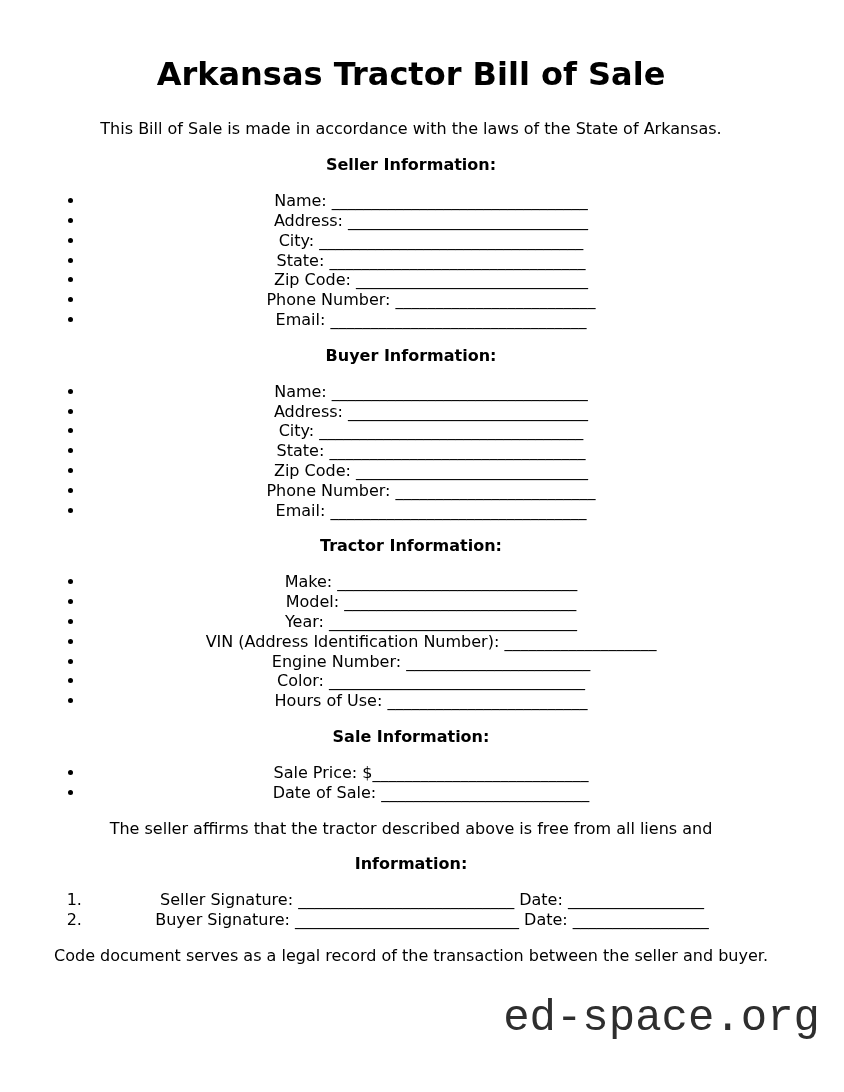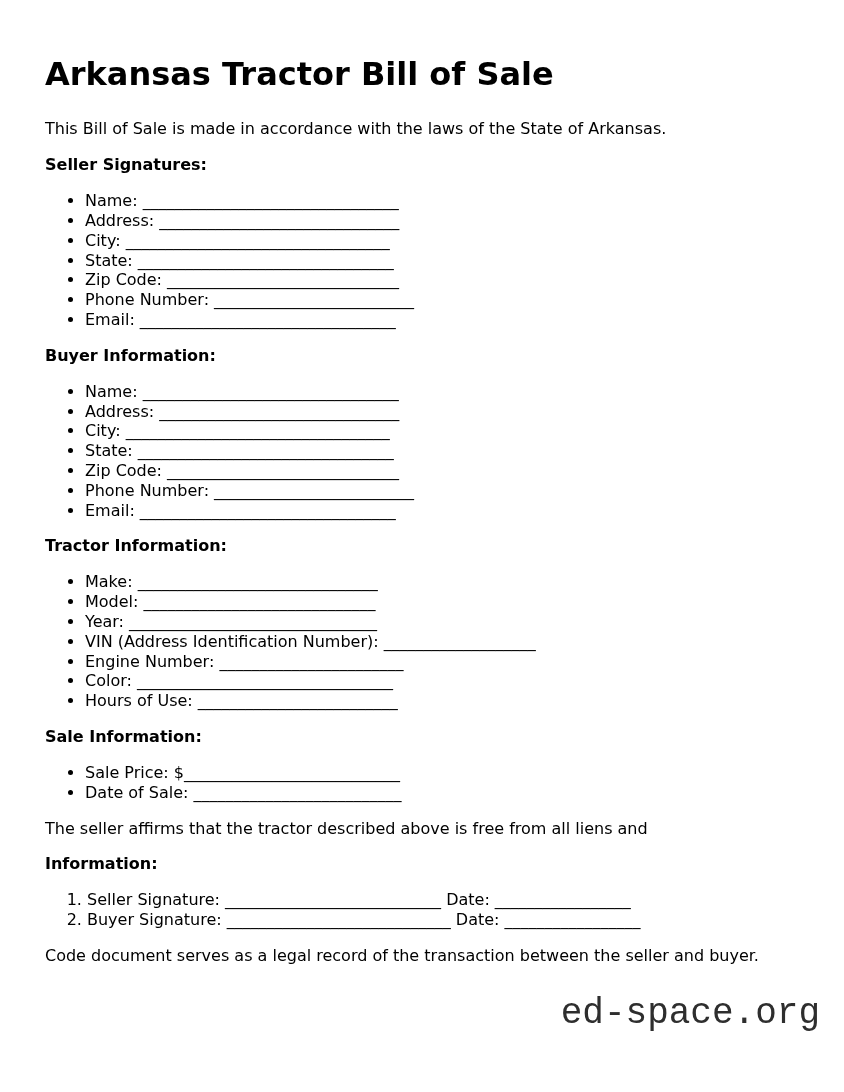--- a/index.html
+++ b/index.html
@@ -23,6 +23,7 @@
     height: 1092px;
     padding: 55px 67px 0 45px;
     position: relative;
+    text-align: center;
   }
   h1.doc-title {
     font-size: 32px;

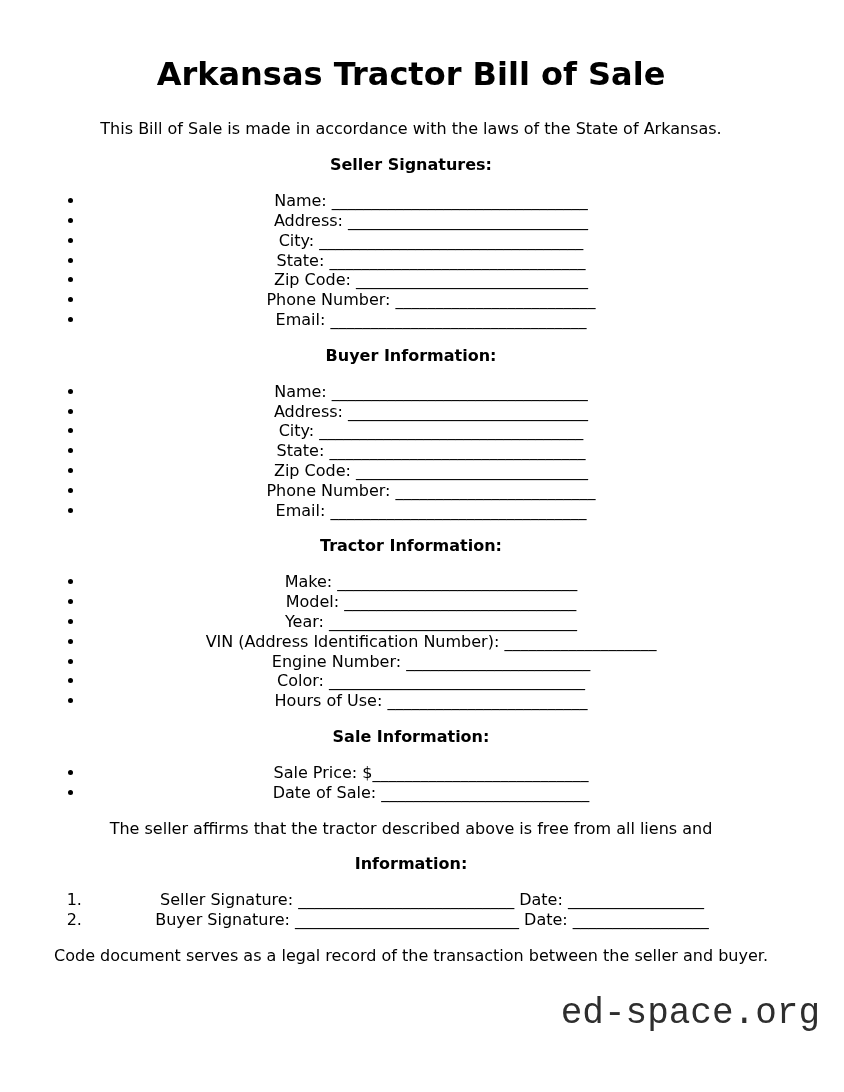--- a/index.html
+++ b/index.html
@@ -71,7 +71,7 @@
 
   <p>This Bill of Sale is made in accordance with the laws of the State of Arkansas.</p>
 
-  <p class="section-heading">Seller Signatures:</p>
+  <p class="section-heading">Seller Information:</p>
   <ul class="field-list">
     <li>Name: ________________________________</li>
     <li>Address: ______________________________</li>

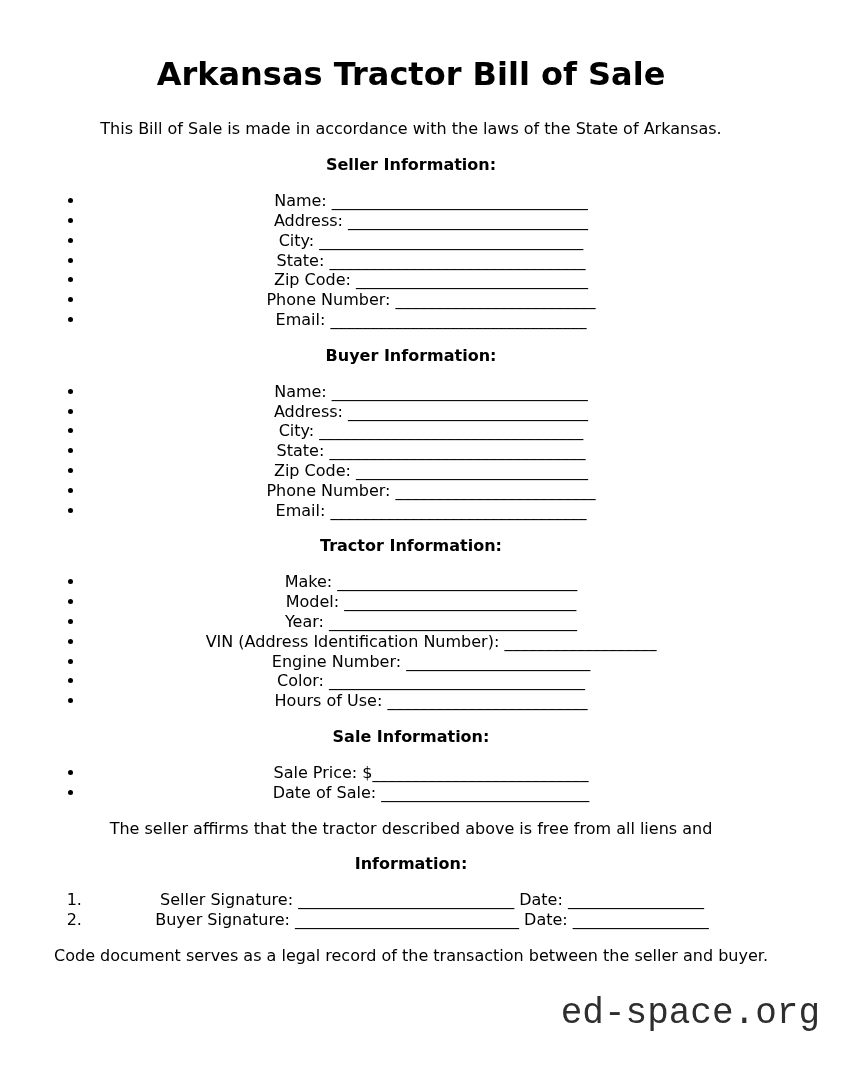--- a/index.html
+++ b/index.html
@@ -56,7 +56,7 @@
     top: 996px;
     right: 24px;
     font-family: "Liberation Mono", monospace;
-    font-size: 36px;
+    font-size: 44px;
     line-height: 1;
     letter-spacing: 0px;
     color: #2e2e2e;

